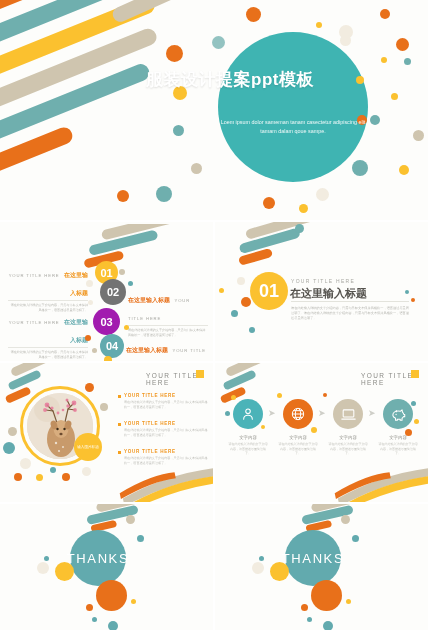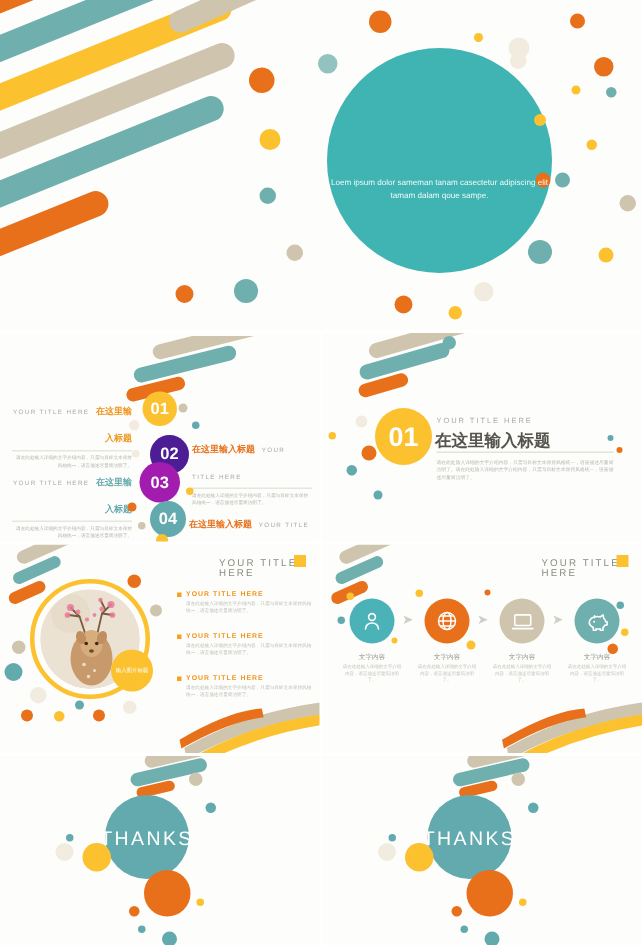--- a/index.html
+++ b/index.html
@@ -180,6 +180,7 @@
     <div class="dot" style="left:357px;top:115px;width:10px;height:10px;background:#e8701a;"></div>
     <div class="dot" style="left:356px;top:76px;width:8px;height:8px;background:#fbc12f;"></div>
 
+    <div class="hero-title">服装设计提案ppt模板</div>
     <div class="hero-sub">Loem ipsum dolor sameman tanam casectetur adipiscing elit tamam dalam qoue sampe.</div>
   </div>
 

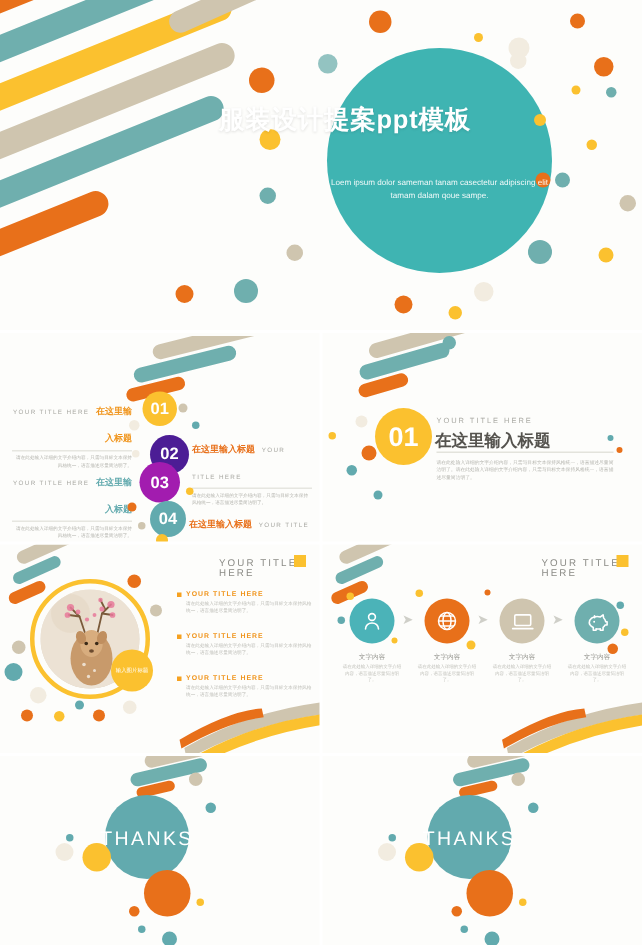--- a/index.html
+++ b/index.html
@@ -197,7 +197,7 @@
     <div class="tl-num" style="left:95px;top:39px;width:23px;height:23px;background:#fbc12f;">
       <span>01</span>
     </div>
-    <div class="tl-num" style="left:100px;top:68px;width:26px;height:26px;background:#4c1d95;">
+    <div class="tl-num" style="left:100px;top:57px;width:26px;height:26px;background:#737373;">
       <span>02</span>
     </div>
     <div class="tl-num" style="left:93px;top:86px;width:27px;height:27px;background:#a21caf;">

